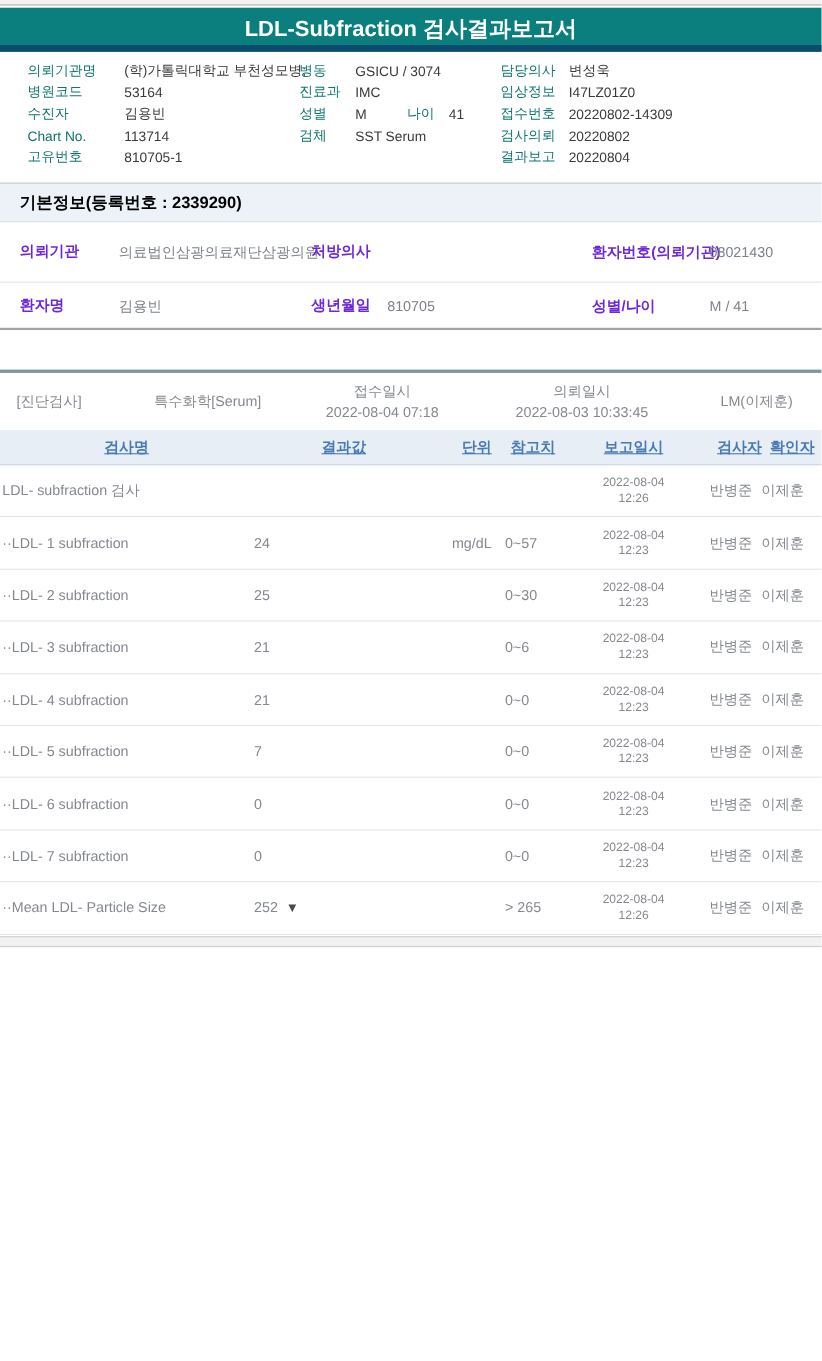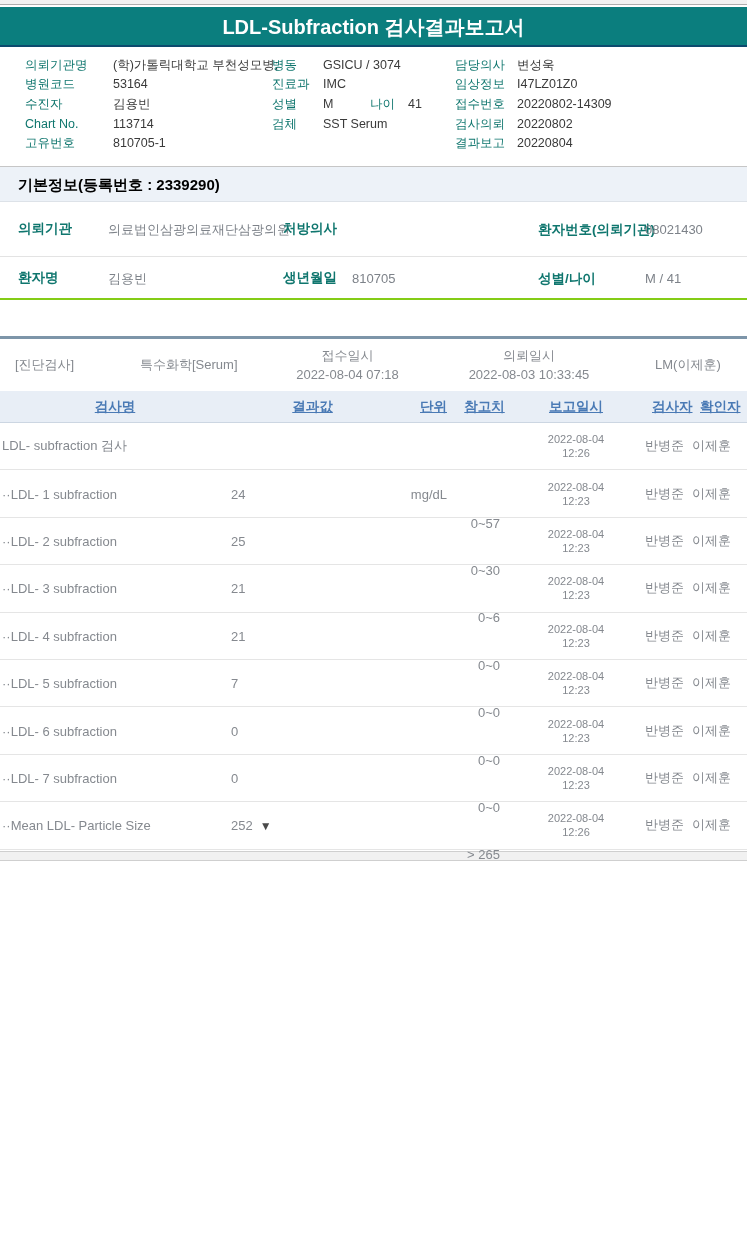--- a/index.html
+++ b/index.html
@@ -10,7 +10,7 @@
   .top-strip { height:5px; background:#f2f2f2; border-bottom:1px solid #aeaeae; }
 
   
-  .title-bar { margin-top:2px; height:40px; background:#0b7e7e; border-bottom:2px solid #0c4a6e;
+  .title-bar { margin-top:2px; height:40px; background:#0b7e7e; border-bottom:6px solid #0c4a6e;
     color:#ffffff; font-size:20px; font-weight:bold; text-align:center; line-height:40px; }
 
   

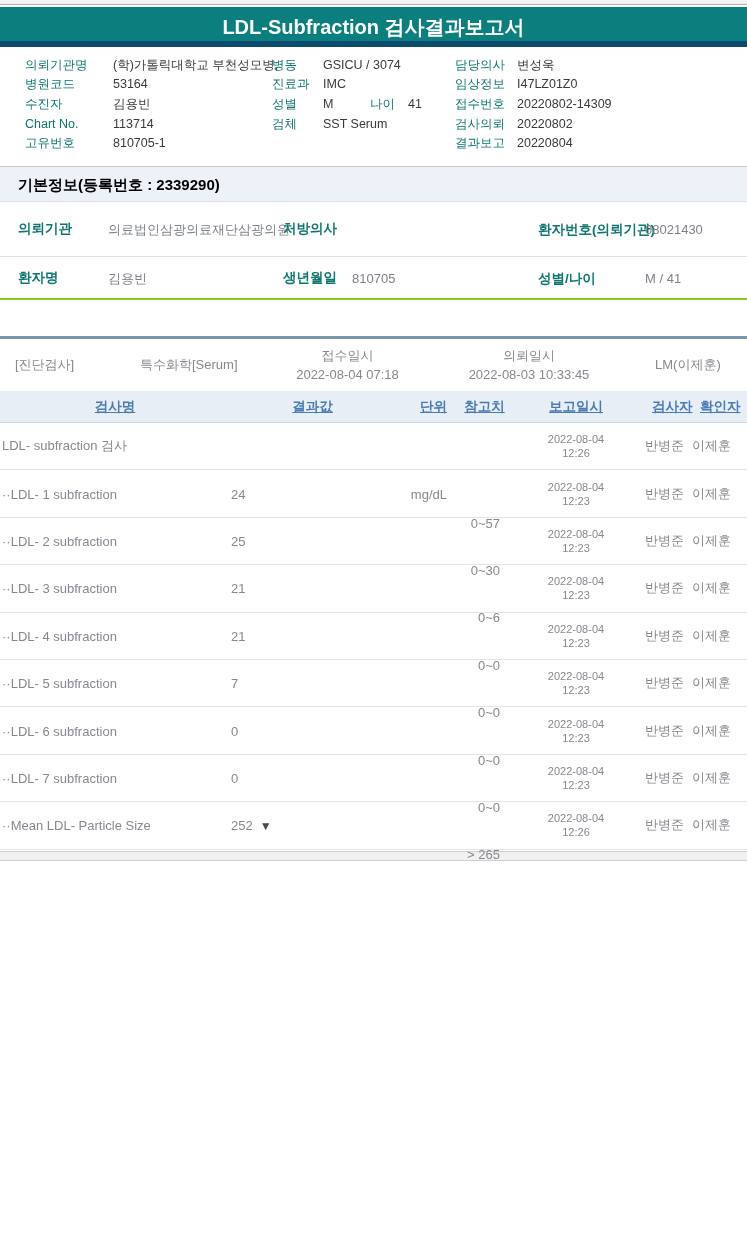--- a/index.html
+++ b/index.html
@@ -32,7 +32,7 @@
   .basic-r1 { height:55px; border-bottom:1px solid #e3e3e3; }
   .basic-r2 { height:43px; border-bottom:2px solid #84cc16; }
   .basic-row span { position:absolute; top:50%; transform:translateY(-50%); white-space:nowrap; }
-  .blbl { font-weight:bold; color:#0f766e; font-size:13.5px; }
+  .blbl { font-weight:bold; color:#6d28d9; font-size:13.5px; }
   .bval { color:#7d8289; font-size:13px; }
   .c1l { left:18px; }  .c1v { left:108px; width:132px; white-space:normal; word-break:break-all; line-height:17px; }
   .c2l { left:283px; } .c2v { left:352px; }

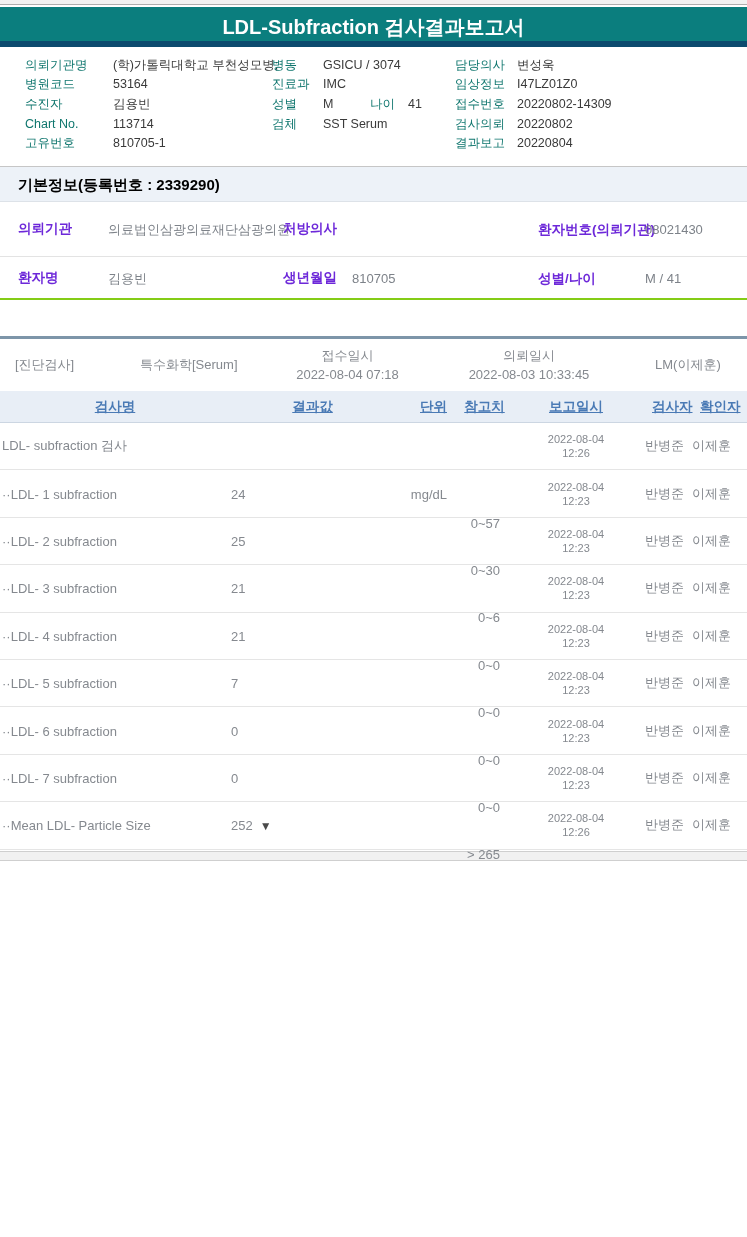--- a/index.html
+++ b/index.html
@@ -30,7 +30,7 @@
     font-size:15px; font-weight:bold; color:#000000; line-height:35px; padding-left:18px; }
   .basic-row { position:relative; }
   .basic-r1 { height:55px; border-bottom:1px solid #e3e3e3; }
-  .basic-r2 { height:43px; border-bottom:2px solid #84cc16; }
+  .basic-r2 { height:43px; border-bottom:2px solid #a3a3a3; }
   .basic-row span { position:absolute; top:50%; transform:translateY(-50%); white-space:nowrap; }
   .blbl { font-weight:bold; color:#6d28d9; font-size:13.5px; }
   .bval { color:#7d8289; font-size:13px; }

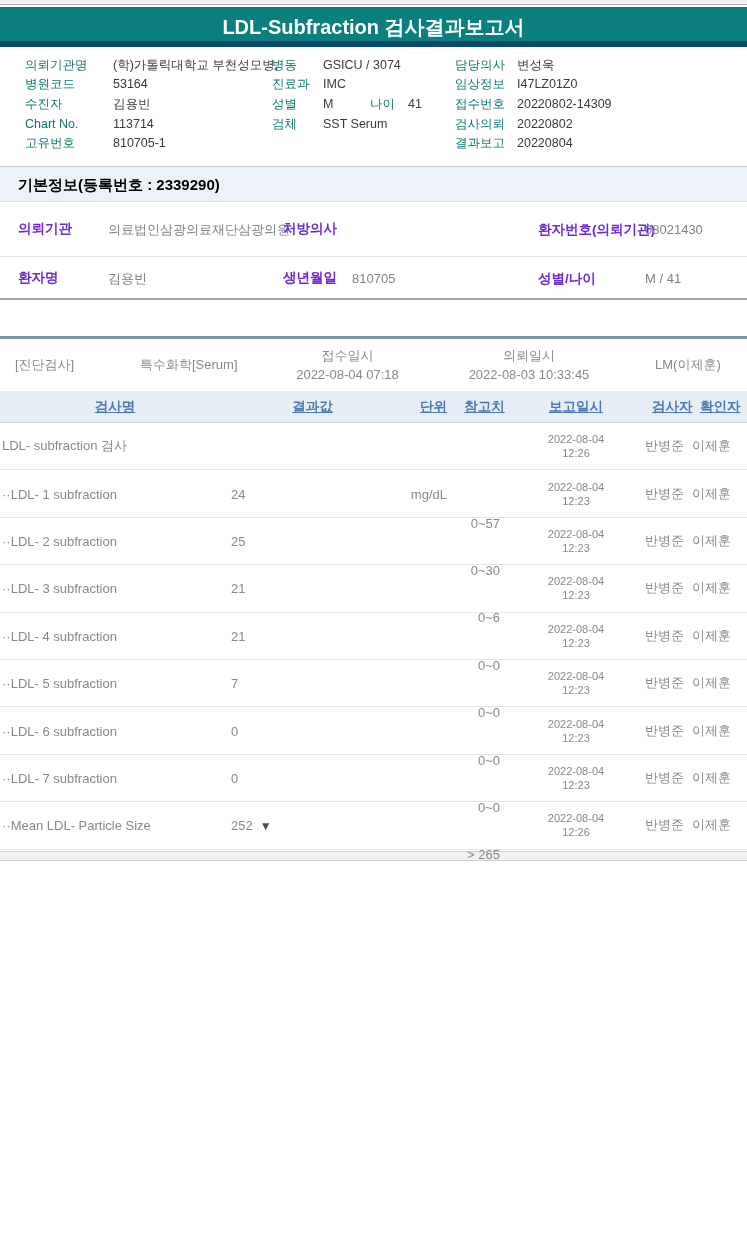--- a/index.html
+++ b/index.html
@@ -66,7 +66,7 @@
   .c-value { left:231px; }
   .c-flag  { color:#4a4a4a; margin-left:7px; font-size:12px; }
   .c-unit  { left:370px; width:77px; text-align:right; }
-  .c-ref   { left:425px; width:75px; text-align:right;margin-top:29px; }
+  .c-ref   { left:459px; width:75px; text-align:left; }
   .c-date  { left:520px; width:112px; text-align:center; font-size:11px; line-height:14px; }
   .c-staff { left:645px; }
   .c-staff .nm + .nm { margin-left:8px; }

